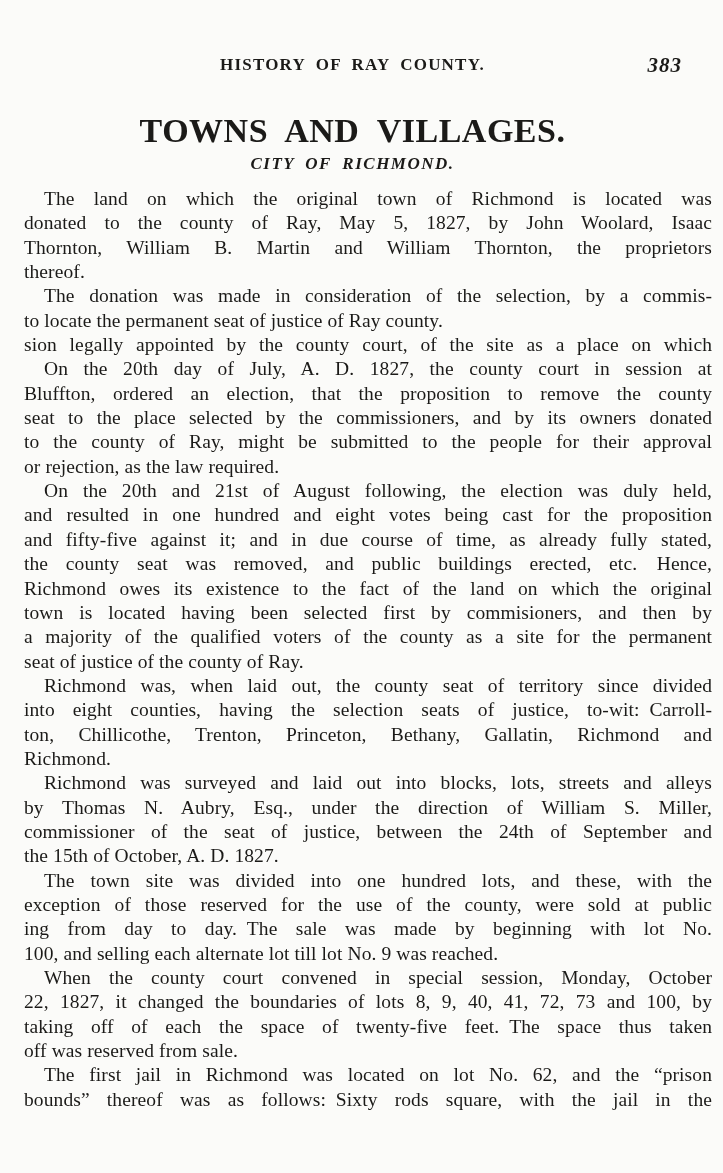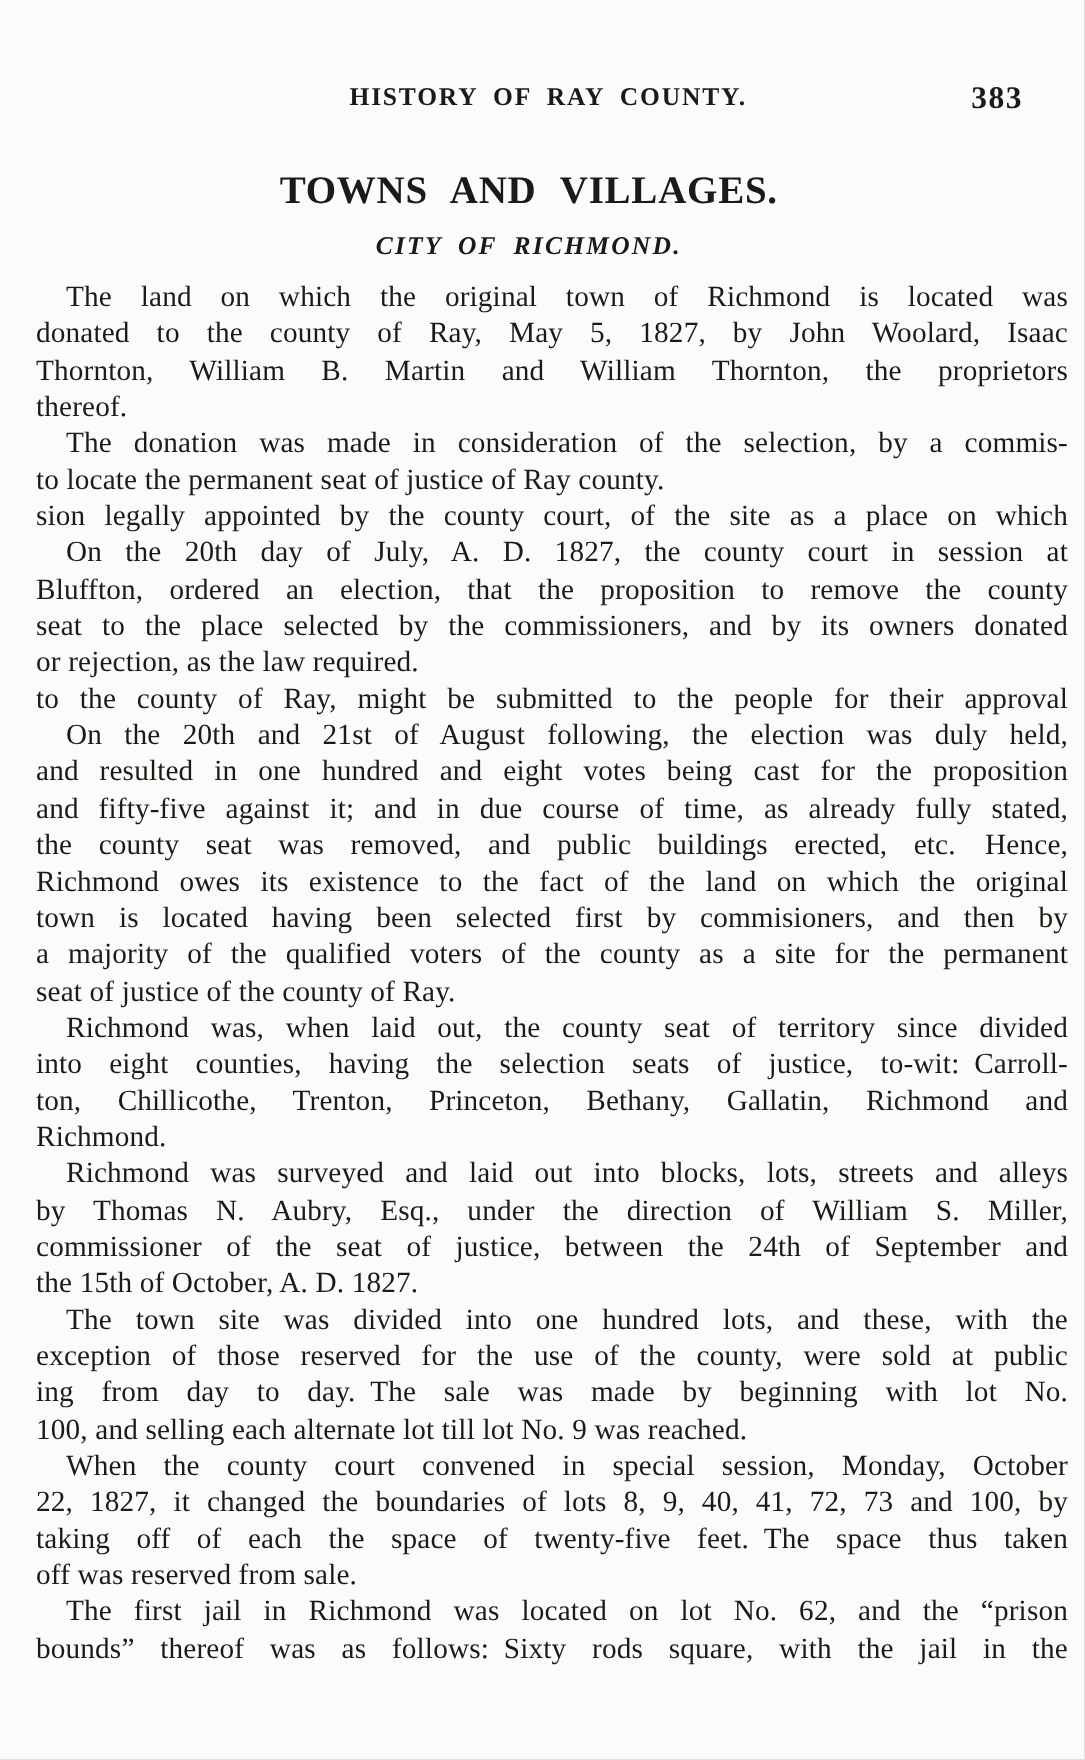--- a/index.html
+++ b/index.html
@@ -22,7 +22,6 @@
     left: 0;
     width: 705px;            
     text-align: center;
-    padding-left: 13px;
   }
   .running-head {
     display: inline-block;

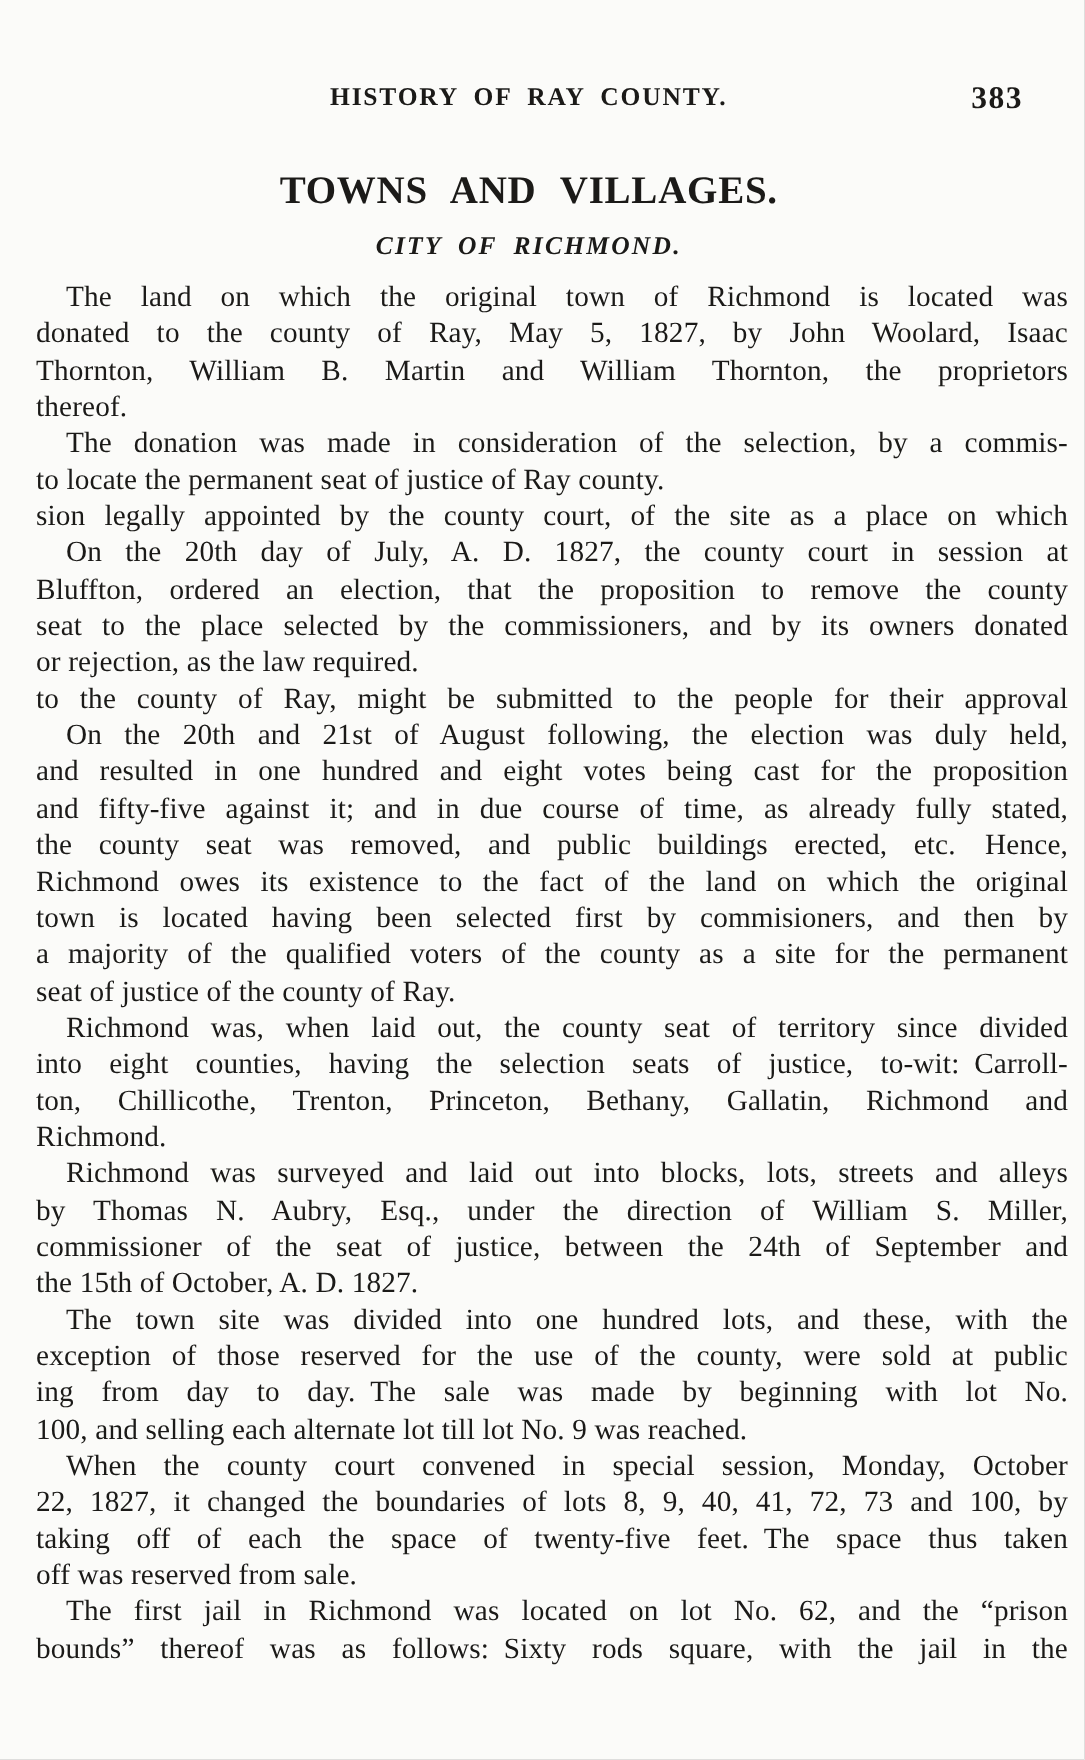--- a/index.html
+++ b/index.html
@@ -37,6 +37,7 @@
     font-size: 21px;
     font-weight: 700;
     letter-spacing: 1px;
+    font-style: italic;
   }
 
   

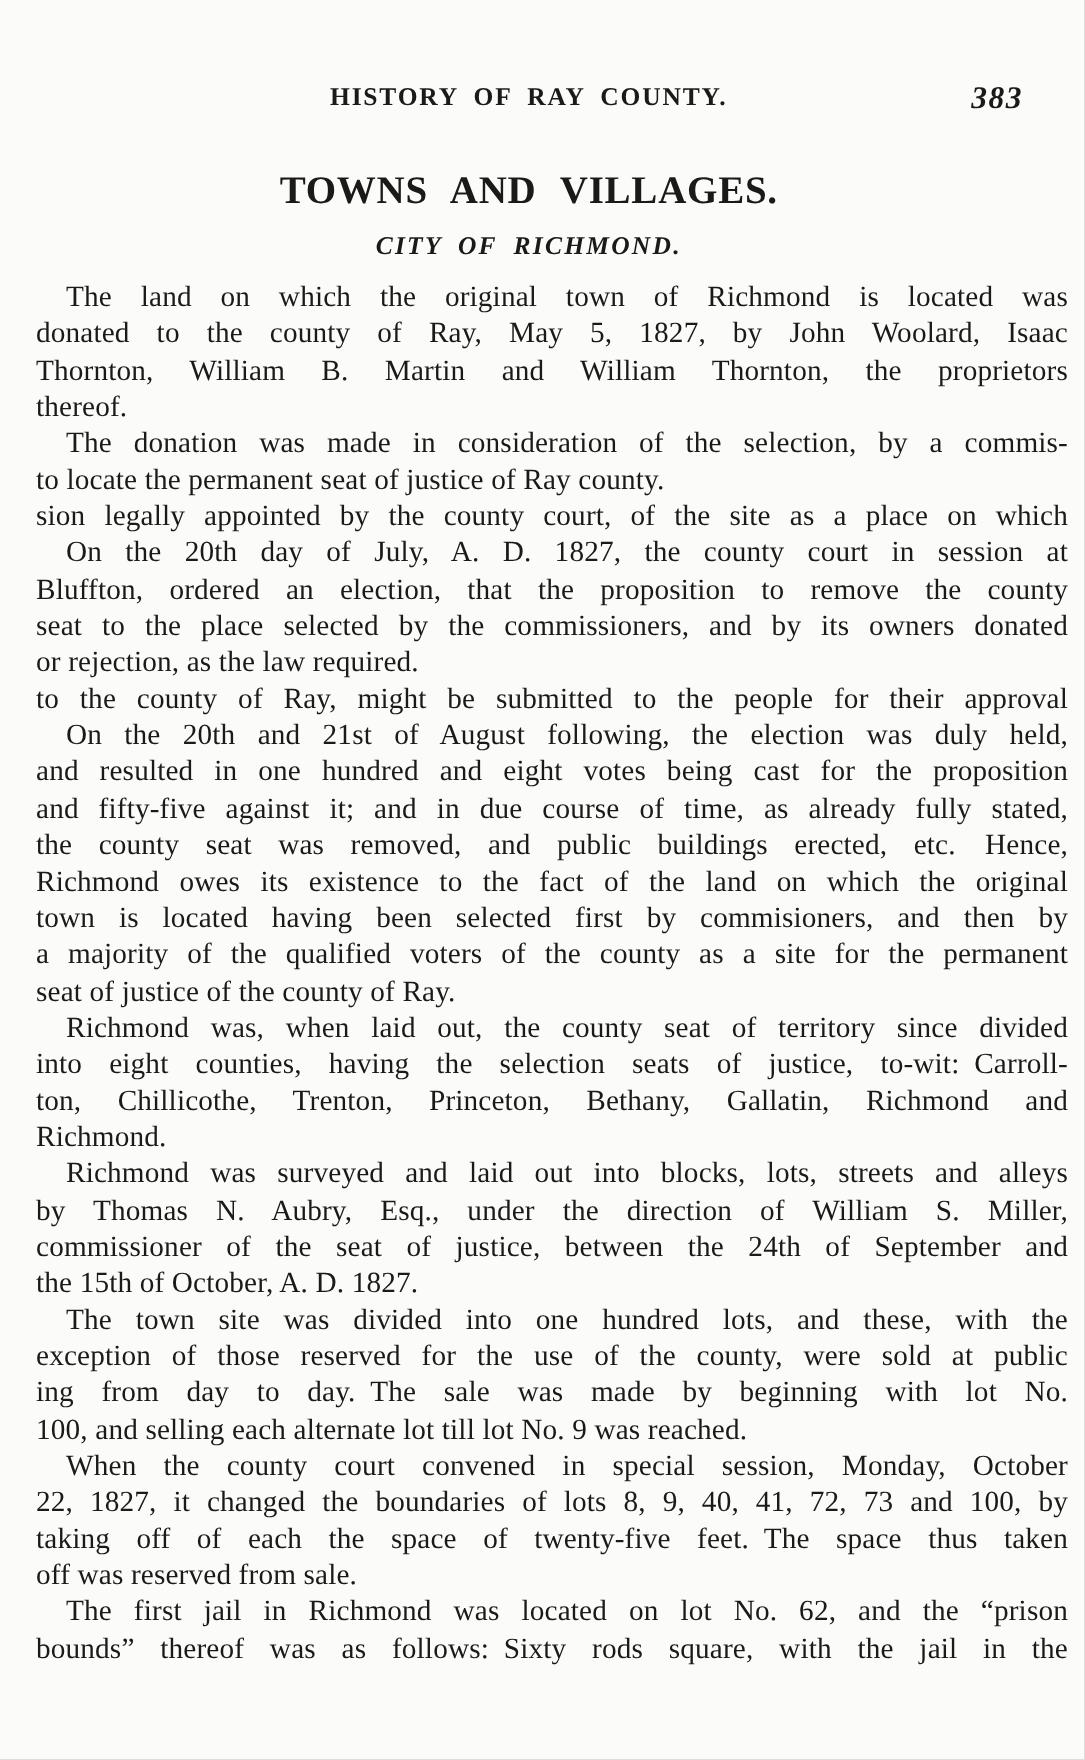--- a/index.html
+++ b/index.html
@@ -50,7 +50,7 @@
   }
   .section-title {
     display: inline-block;
-    font-size: 26px;
+    font-size: 34px;
     font-weight: 700;
     letter-spacing: 0.5px;
     word-spacing: 9px;

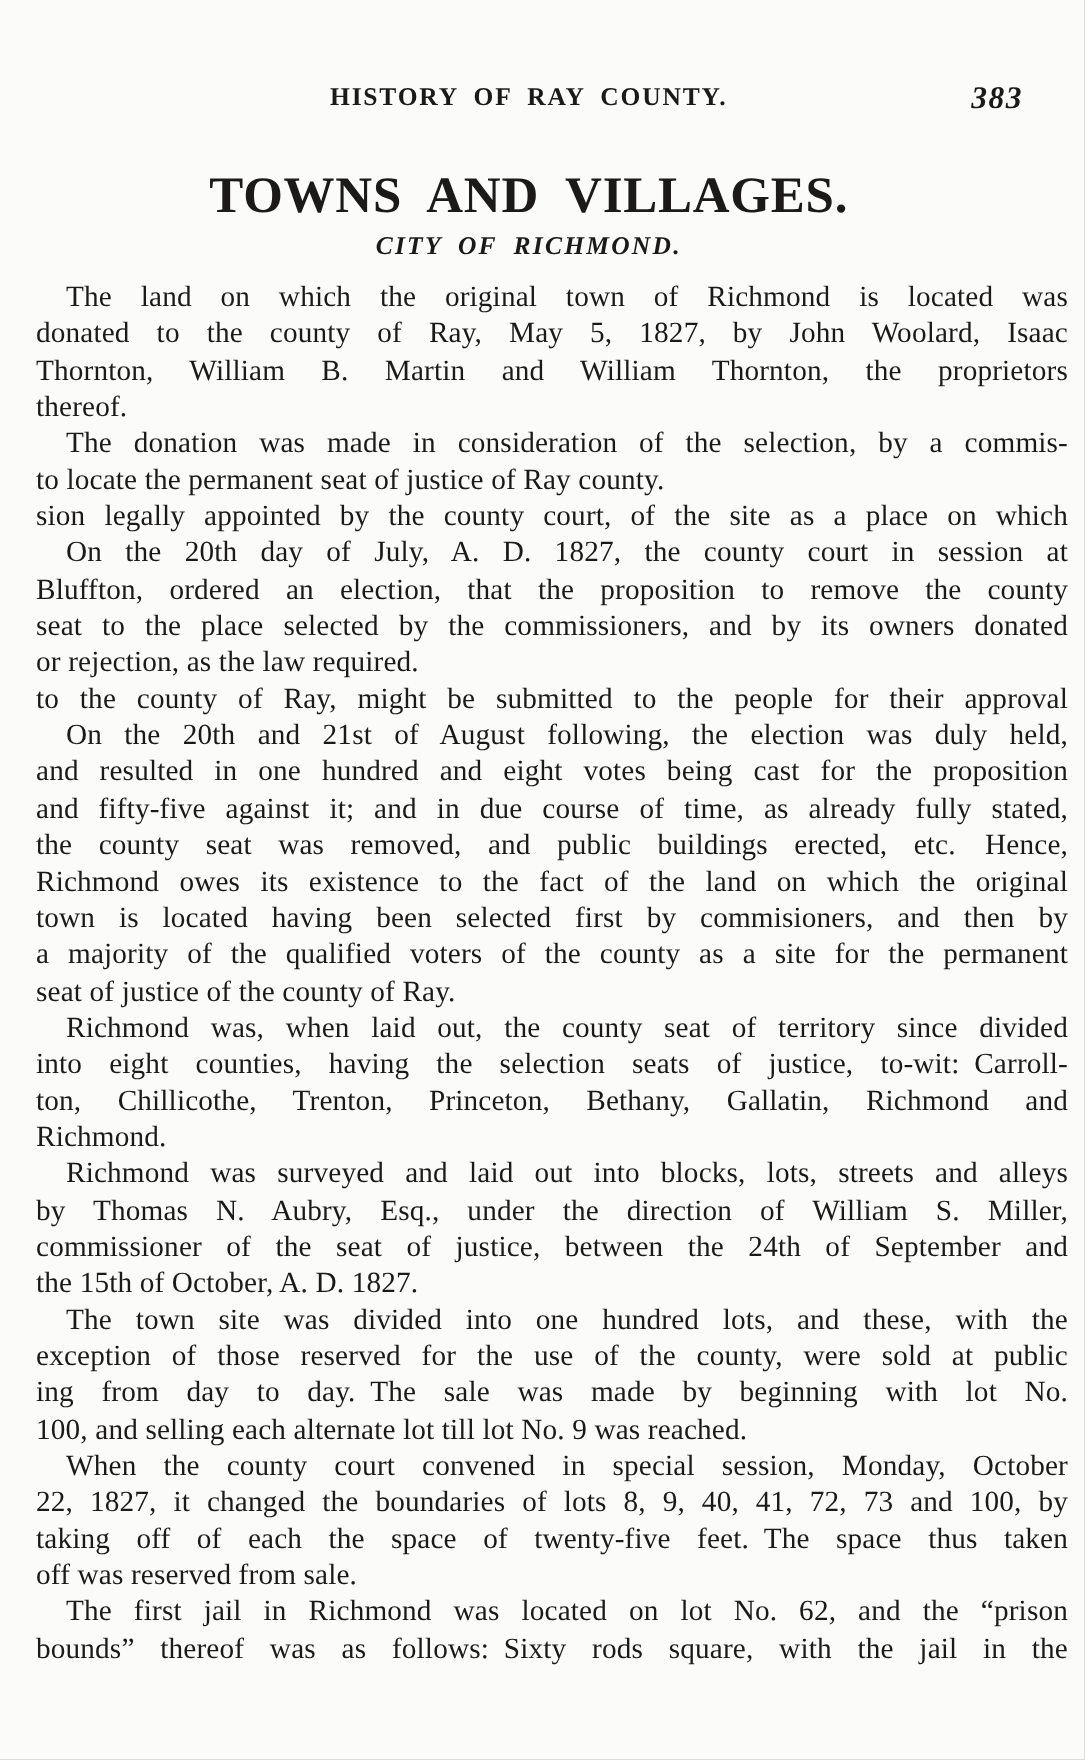--- a/index.html
+++ b/index.html
@@ -125,8 +125,8 @@
         <div class="line first">On the 20th day of July, A. D. 1827, the county court in session at</div>
         <div class="line">Bluffton, ordered an election, that the proposition to remove the county</div>
         <div class="line">seat to the place selected by the commissioners, and by its owners donated</div>
+        <div class="line">to the county of Ray, might be submitted to the people for their approval</div>
         <div class="line last">or rejection, as the law required.</div>
-        <div class="line">to the county of Ray, might be submitted to the people for their approval</div>
       </div>
       <div class="paragraph">
         <div class="line first">On the 20th and 21st of August following, the election was duly held,</div>

